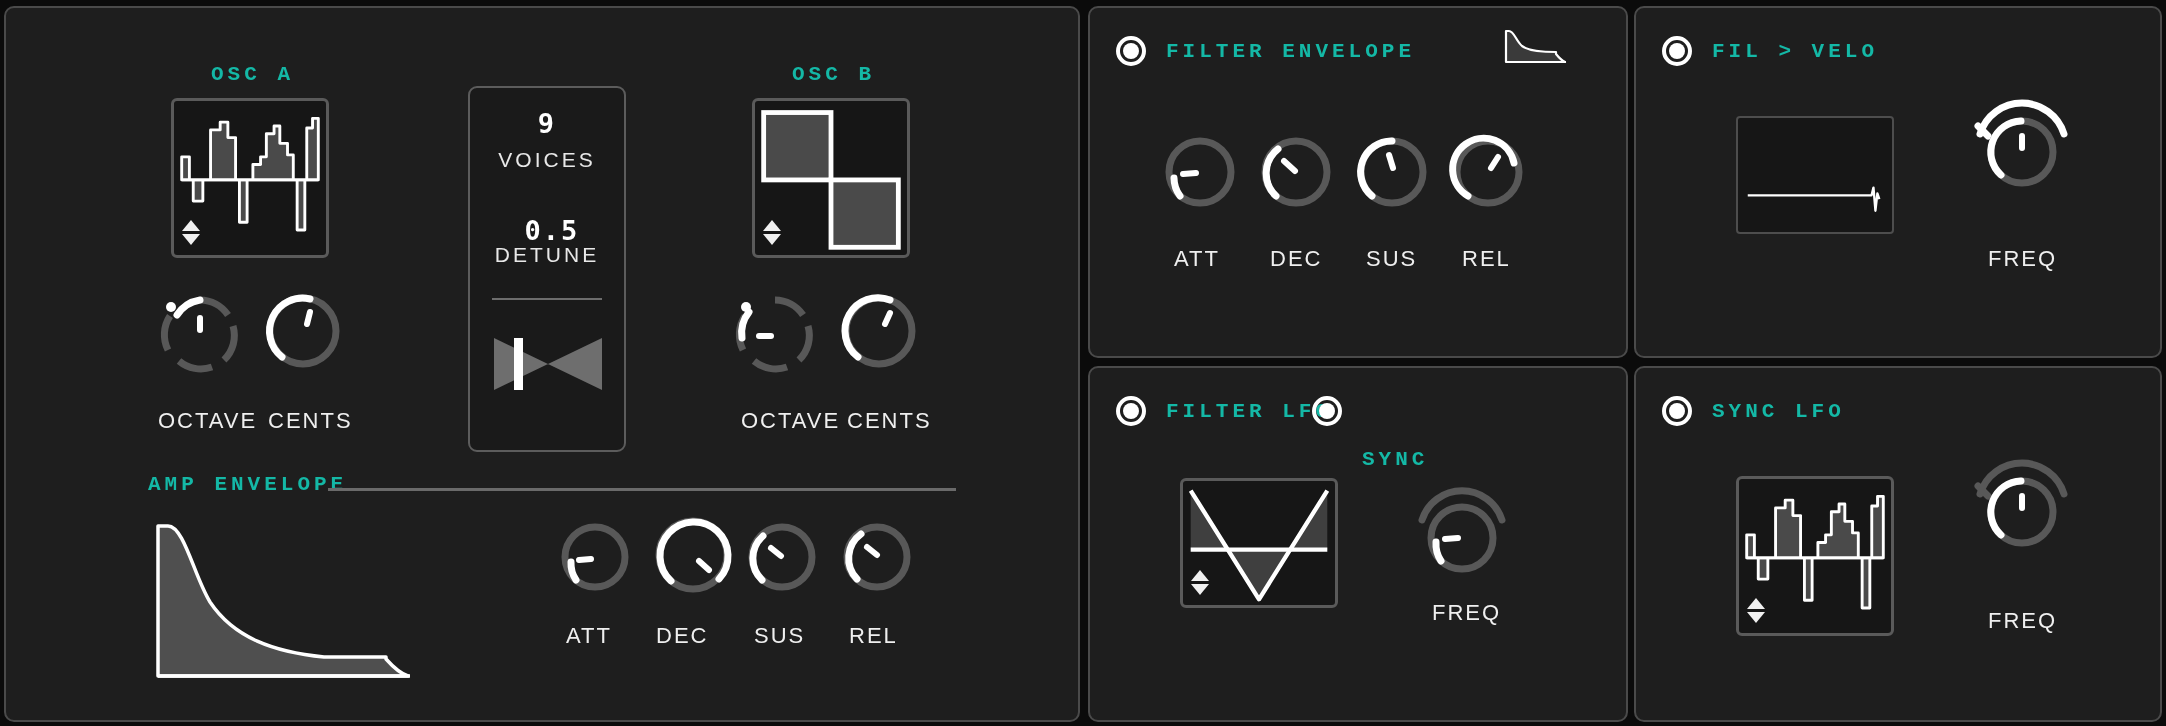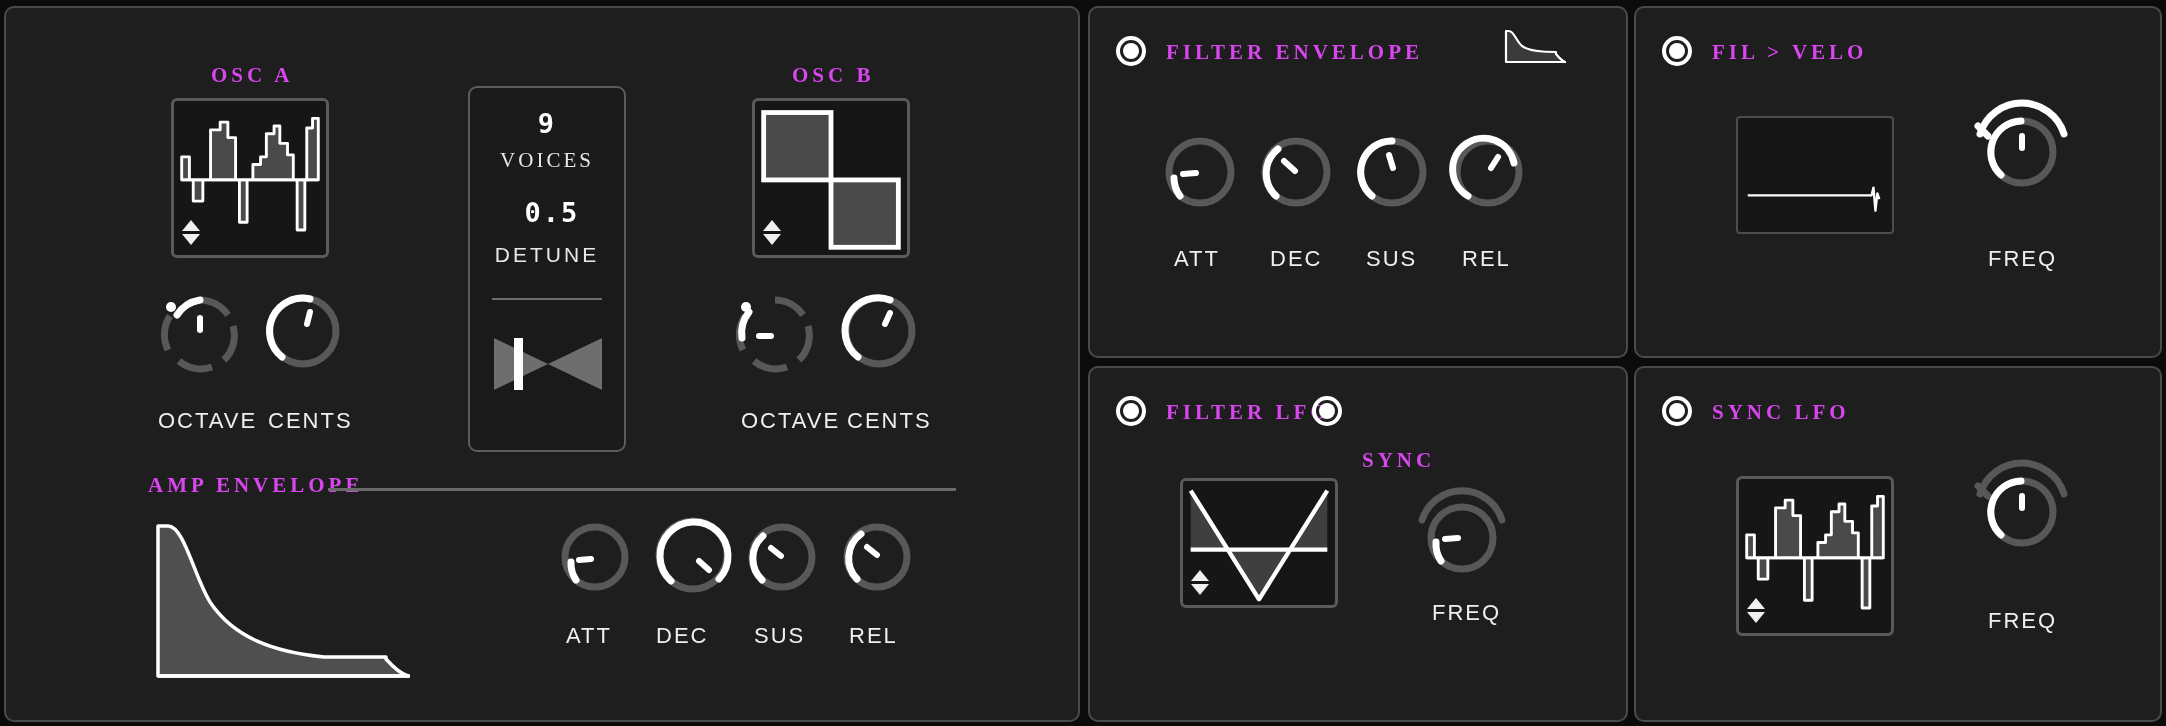--- a/index.html
+++ b/index.html
@@ -27,8 +27,8 @@
   
   .lbl{
     position:absolute;
-    color:#d946ef;
-    font-family:Liberation Serif, serif;
+    color:#14b8a6;
+    font-family:Liberation Mono, monospace;
     font-weight:bold;
     letter-spacing:3px;
     white-space:nowrap;

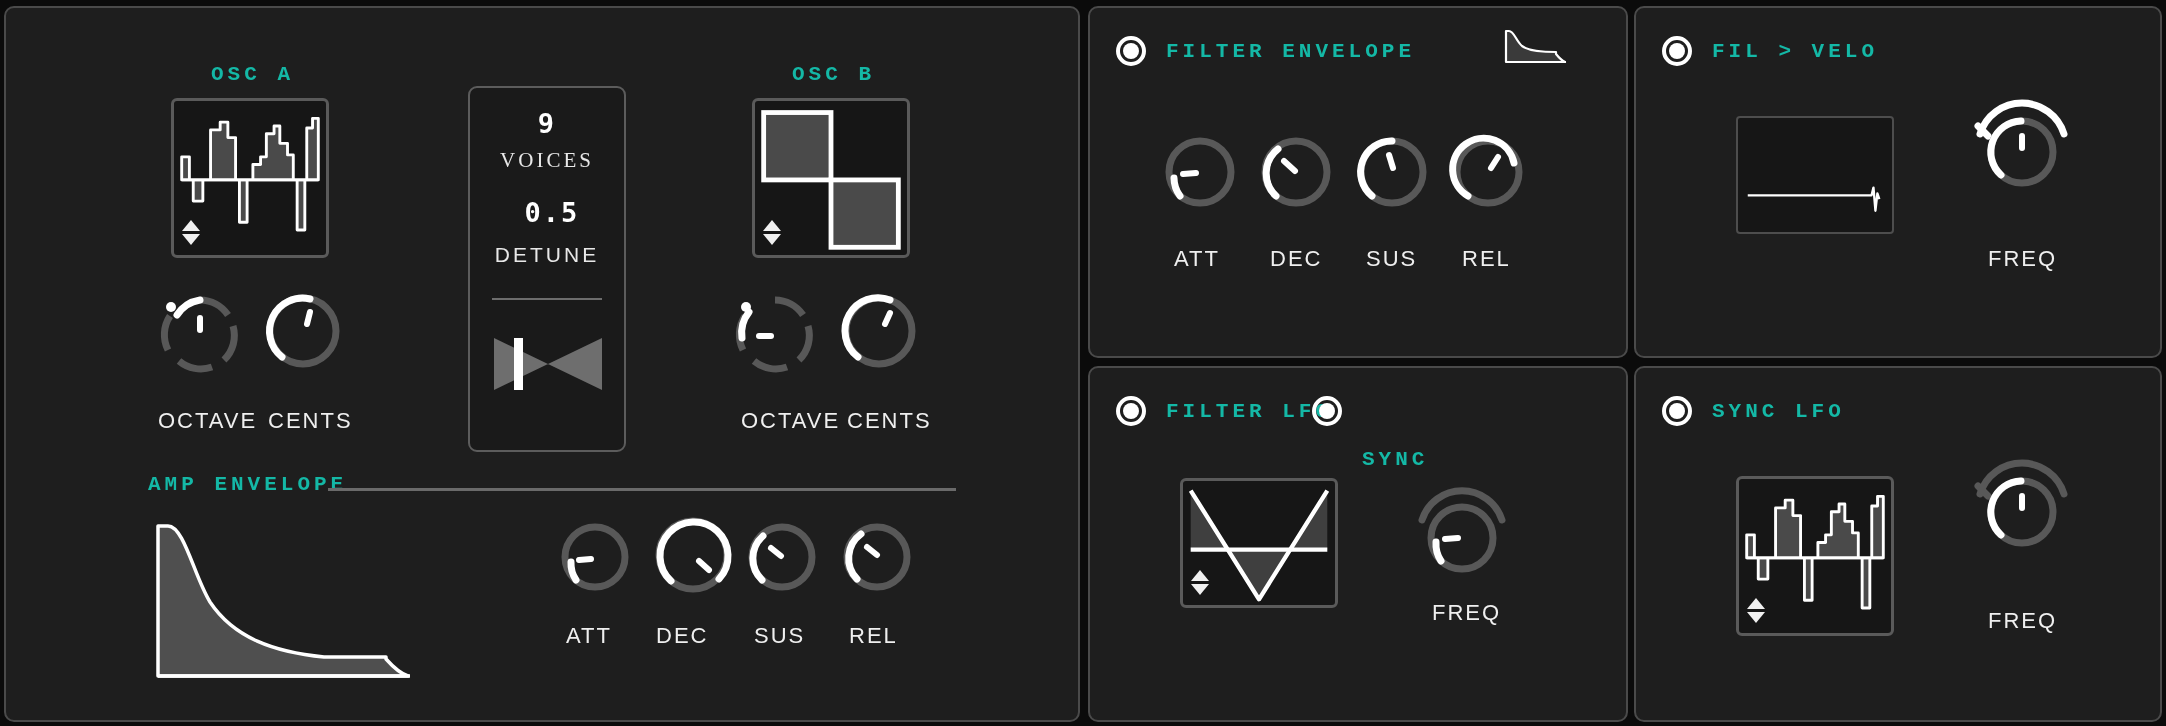--- a/index.html
+++ b/index.html
@@ -153,7 +153,7 @@
 
     <div id="voices-module"></div>
     <div class="big-num" style="left:462px;top:100px;width:158px;">9</div>
-    <div class="sub-num" style="left:462px;top:140px;width:158px;font-family:Liberation Serif, serif;">VOICES</div>
+    <div class="sub-num" style="left:462px;top:140px;width:158px;">VOICES</div>
     <div class="big-num" style="left:462px;top:189px;width:168px;">0.5</div>
     <div class="sub-num" style="left:462px;top:235px;width:158px;">DETUNE</div>
     <div id="voices-divider"></div>

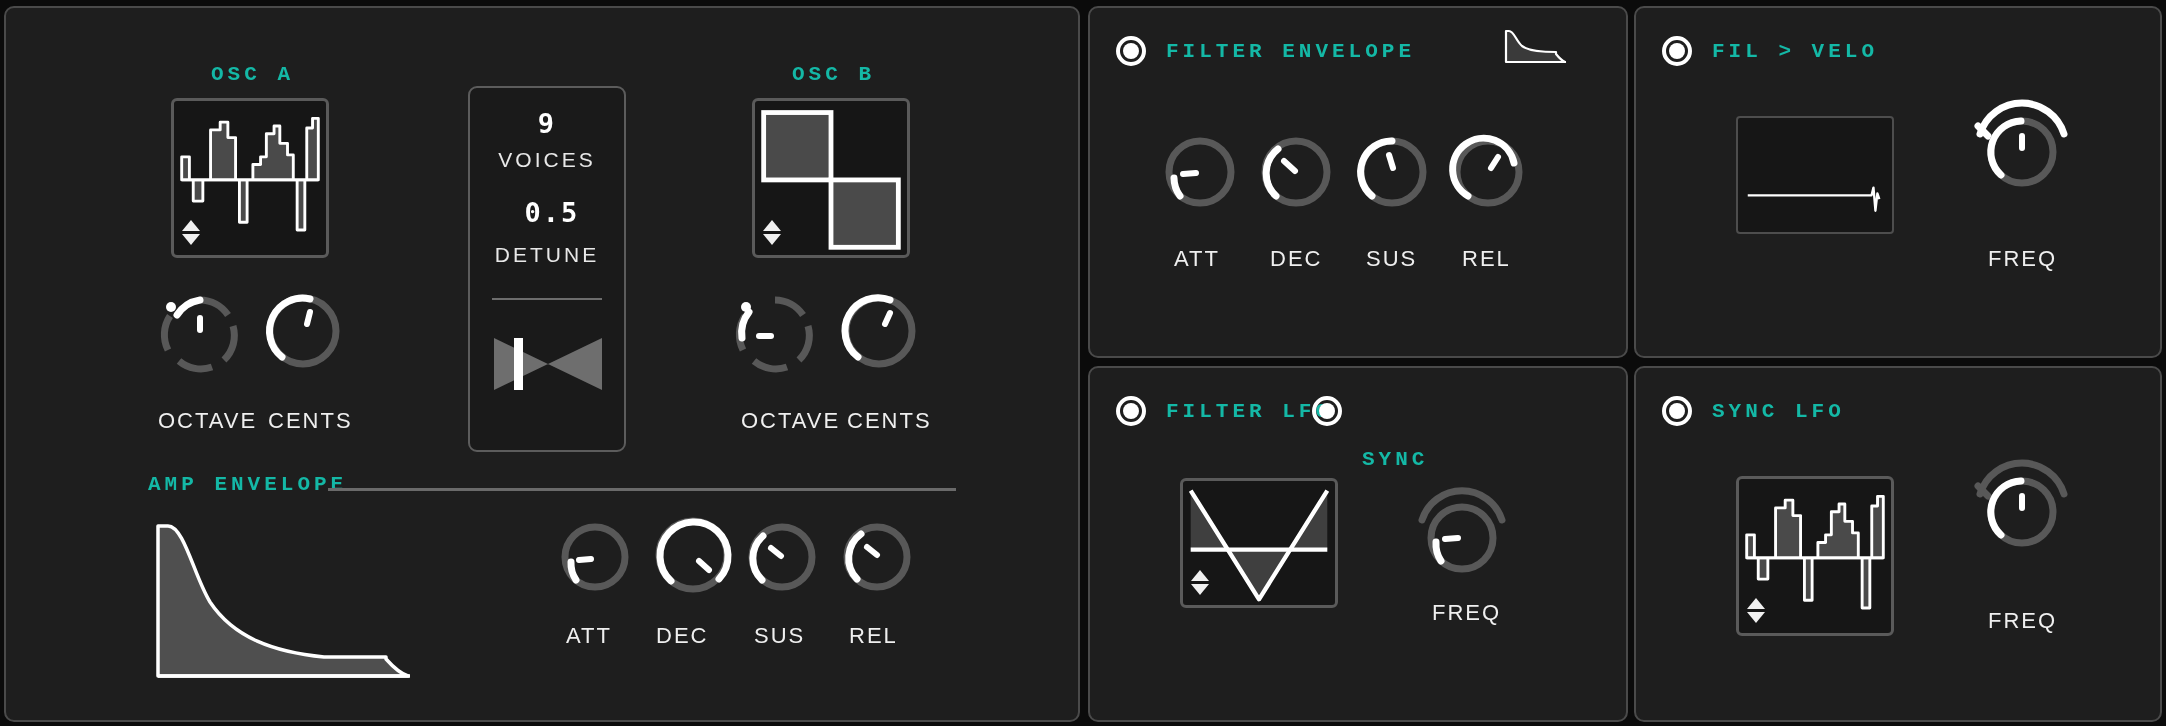--- a/index.html
+++ b/index.html
@@ -154,7 +154,7 @@
     <div id="voices-module"></div>
     <div class="big-num" style="left:462px;top:100px;width:158px;">9</div>
     <div class="sub-num" style="left:462px;top:140px;width:158px;">VOICES</div>
-    <div class="big-num" style="left:462px;top:189px;width:168px;">0.5</div>
+    <div class="big-num" style="left:462px;top:207px;width:168px;">0.5</div>
     <div class="sub-num" style="left:462px;top:235px;width:158px;">DETUNE</div>
     <div id="voices-divider"></div>
 

